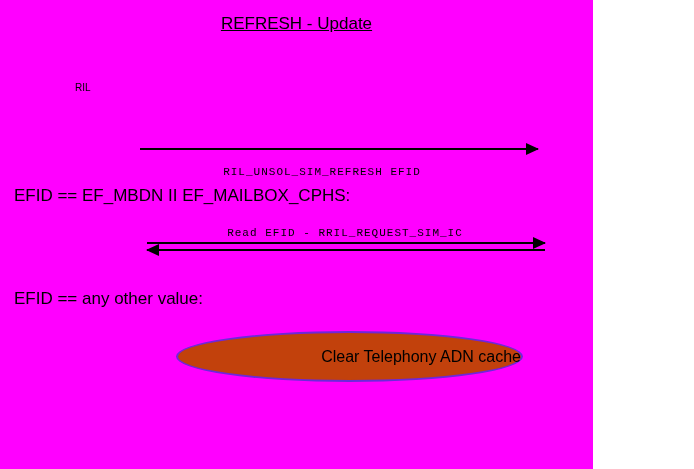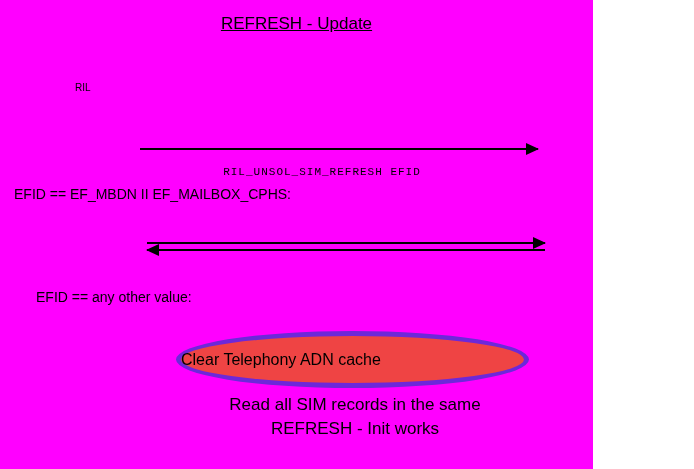--- a/index.html
+++ b/index.html
@@ -85,7 +85,7 @@
   .condition {
     position: absolute;
     left: 14px;
-    font-size: 14px;
+    font-size: 17px;
   }
   .cond1 { top: 186px; }
   .cond2 { top: 289px; margin-left: 22px; }

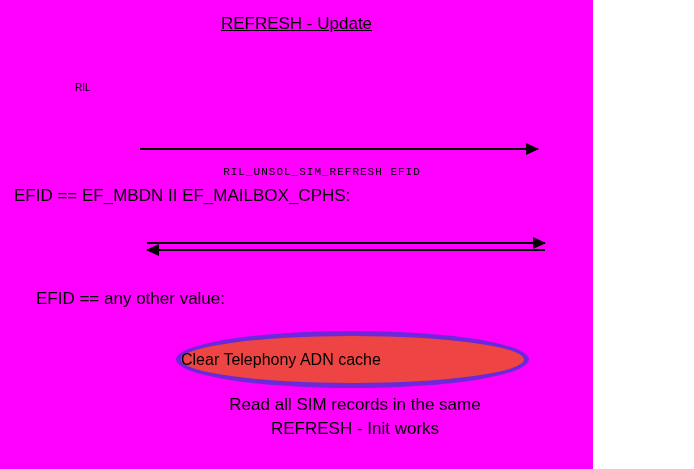--- a/index.html
+++ b/index.html
@@ -130,6 +130,7 @@
 
   <div class="condition cond1">EFID == EF_MBDN II EF_MAILBOX_CPHS:</div>
 
+  <div class="msg-label msg2-label">Read EFID - RRIL_REQUEST_SIM_IC</div>
 
   <div class="hline arrow2-top"></div>
 

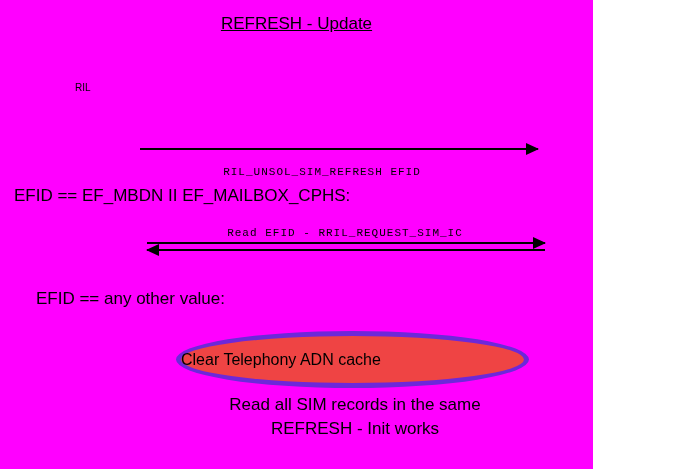--- a/index.html
+++ b/index.html
@@ -88,7 +88,7 @@
     font-size: 17px;
   }
   .cond1 { top: 186px; }
-  .cond2 { top: 289px; margin-left: 22px; }
+  .cond2 { top: 289px; }
 
   .ellipse {
     position: absolute;

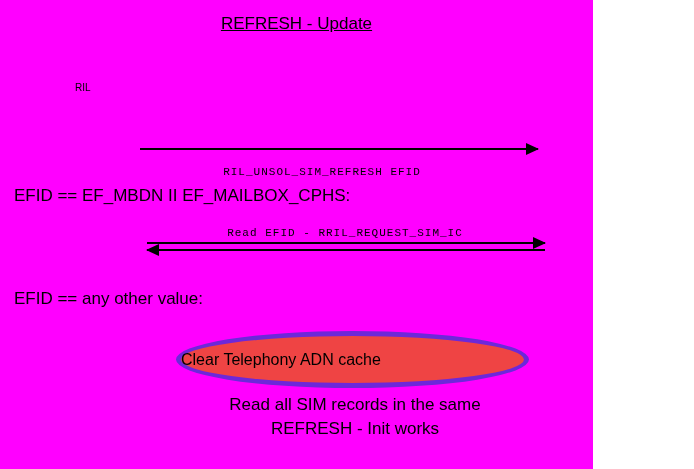--- a/index.html
+++ b/index.html
@@ -96,12 +96,12 @@
     top: 331px;
     width: 343px;
     height: 47px;
-    background: #ef4444;
-    border: 5px solid #6d28d9;
+    background: #c2410c;
+    border: 2px solid #6d28d9;
     border-radius: 50%;
     display: flex;
     align-items: center;
-    justify-content: flex-start;
+    justify-content: flex-end;
     font-size: 16px;
   }
   .note {

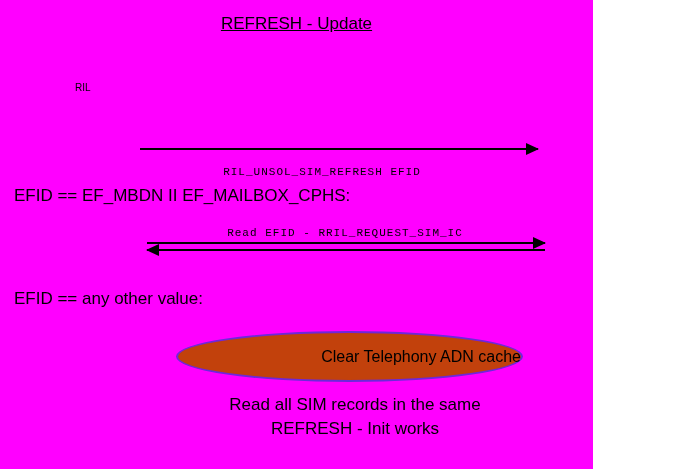--- a/index.html
+++ b/index.html
@@ -142,10 +142,6 @@
     <span>Clear Telephony ADN cache</span>
   </div>
 
-  <div class="note">
-    <div>Read all SIM records in the same</div>
-    <div>REFRESH - Init works</div>
-  </div>
 
 </div>
 

